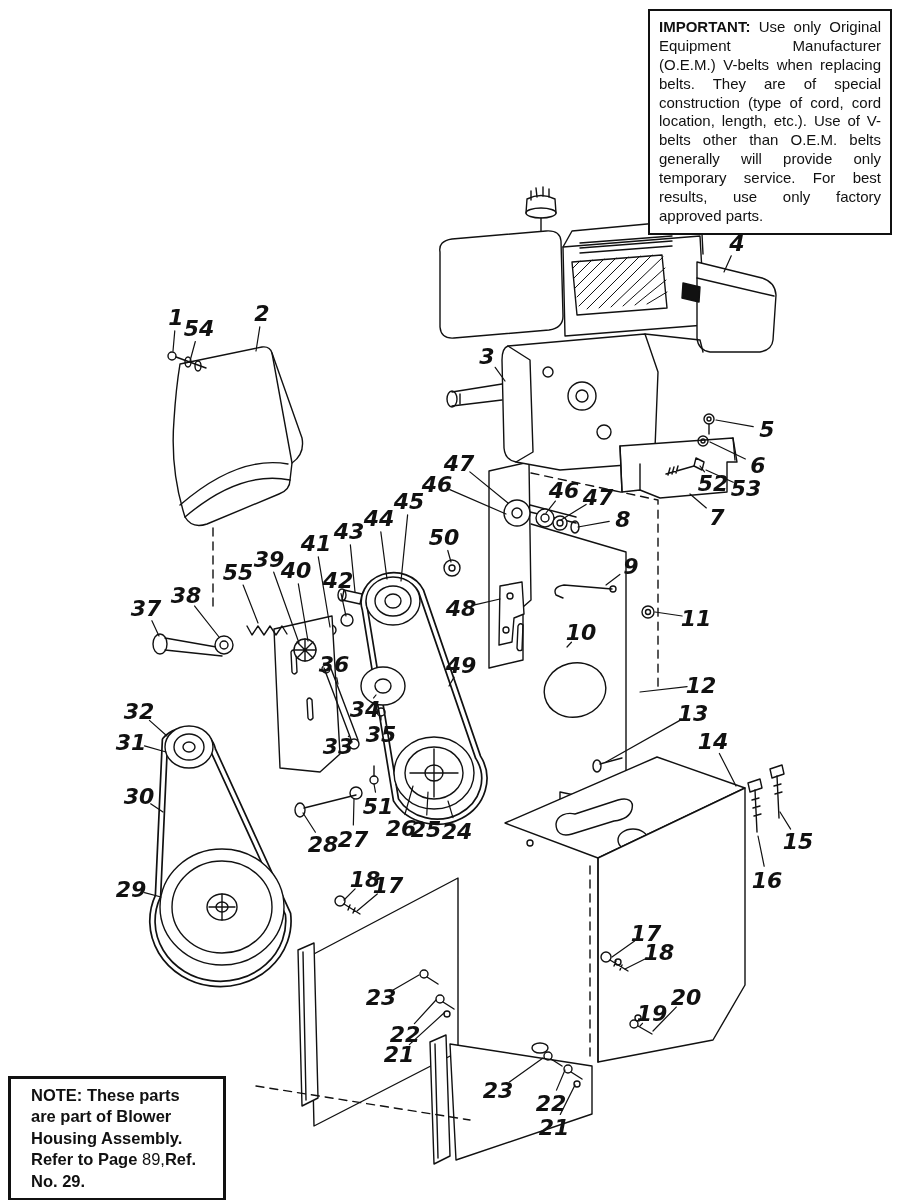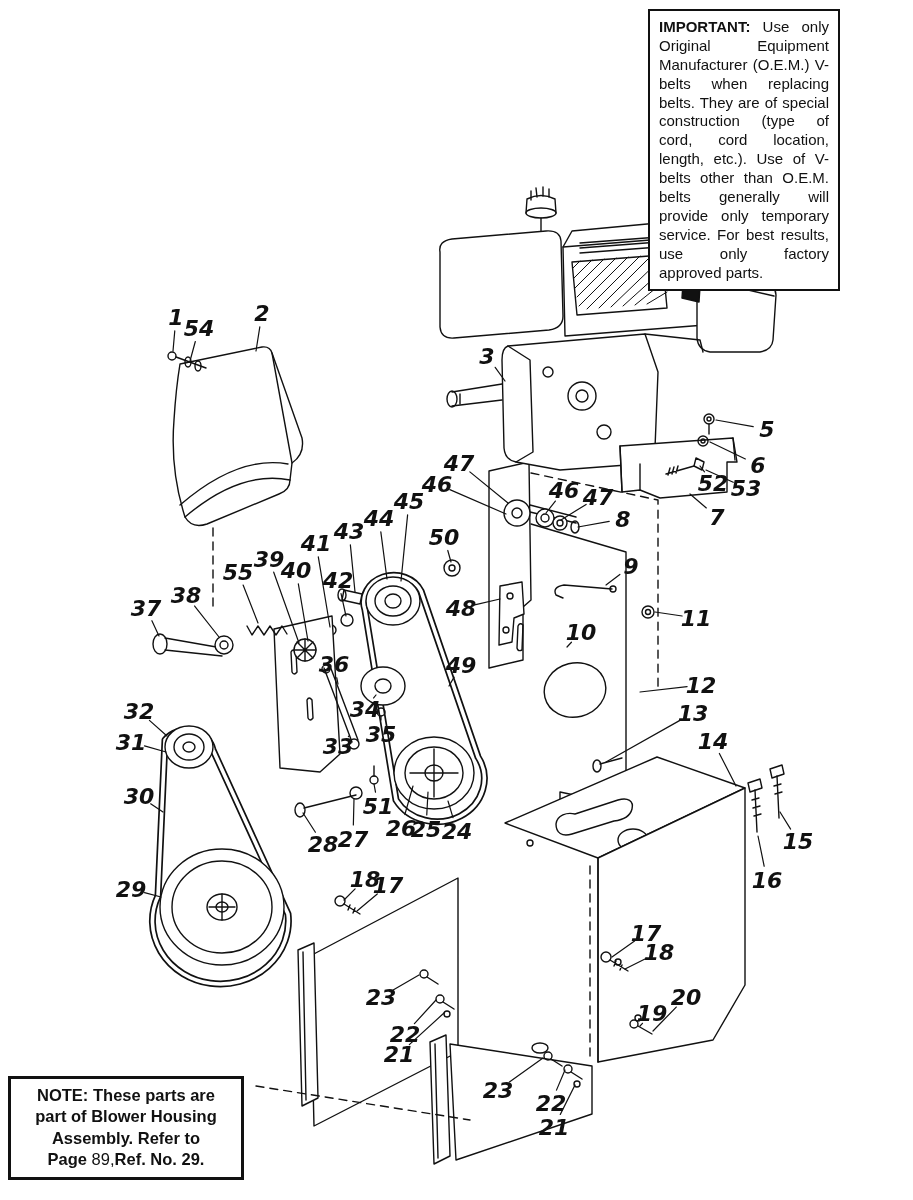--- a/index.html
+++ b/index.html
@@ -8,7 +8,7 @@
   #page{position:relative;width:913px;height:1200px;background:#fff;margin:0 auto;overflow:hidden}
   #art{position:absolute;left:0;top:0}
   .important-box{
-    position:absolute;left:648px;top:9px;width:192px;min-height:186px;
+    position:absolute;left:648px;top:9px;width:244px;min-height:186px;
     border:2px solid #111;background:#fff;padding:7px 9px;
     font-size:15px;line-height:1.26;text-align:justify;
   }

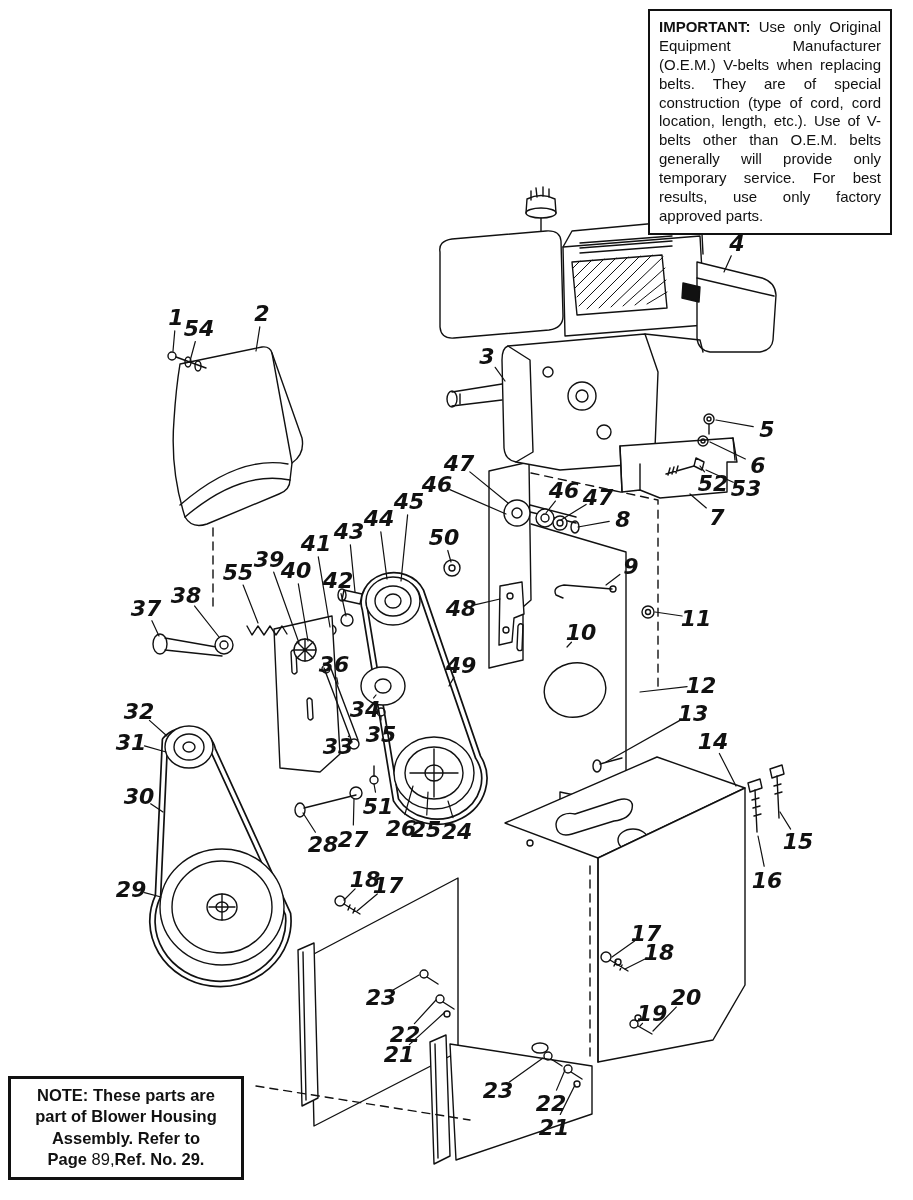--- a/index.html
+++ b/index.html
@@ -14,9 +14,9 @@
   }
   .important-box strong{font-weight:700}
   .note-box{
-    position:absolute;left:8px;top:1076px;width:236px;min-height:100px;
+    position:absolute;left:8px;top:1076px;width:218px;min-height:100px;
     border:3px solid #111;background:#fff;padding:6px 20px;
-    font-size:16.5px;line-height:1.3;text-align:center;
+    font-size:16.5px;line-height:1.3;
   }
   .note-box strong{font-weight:700}
   .callout{

